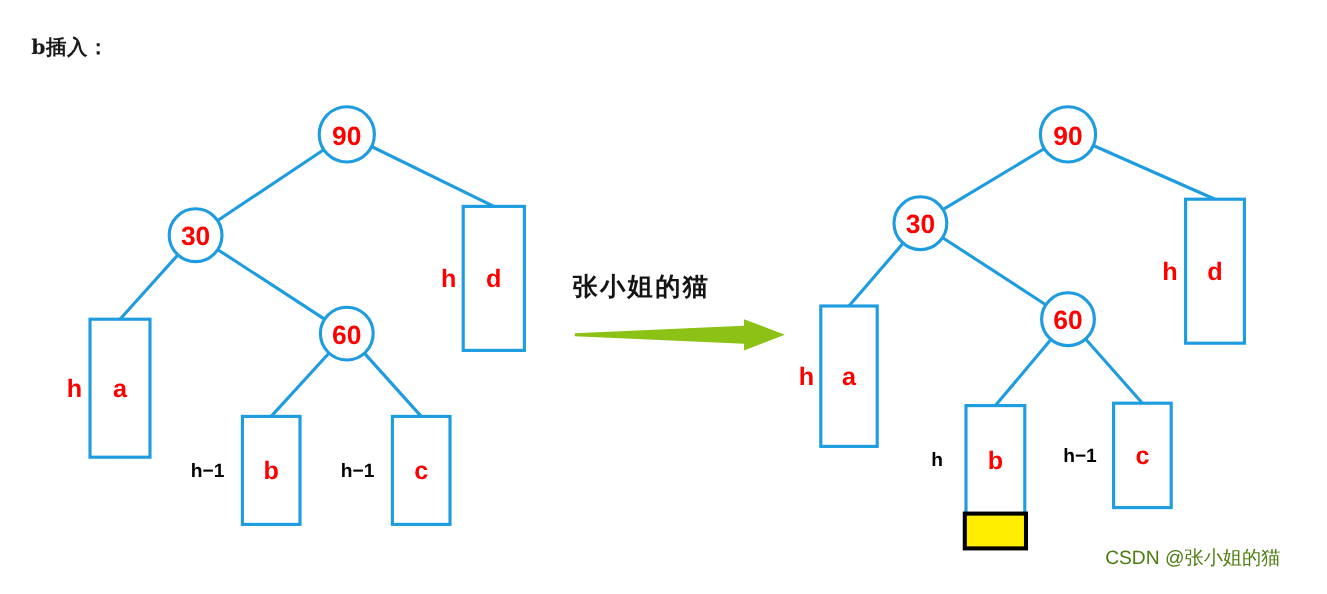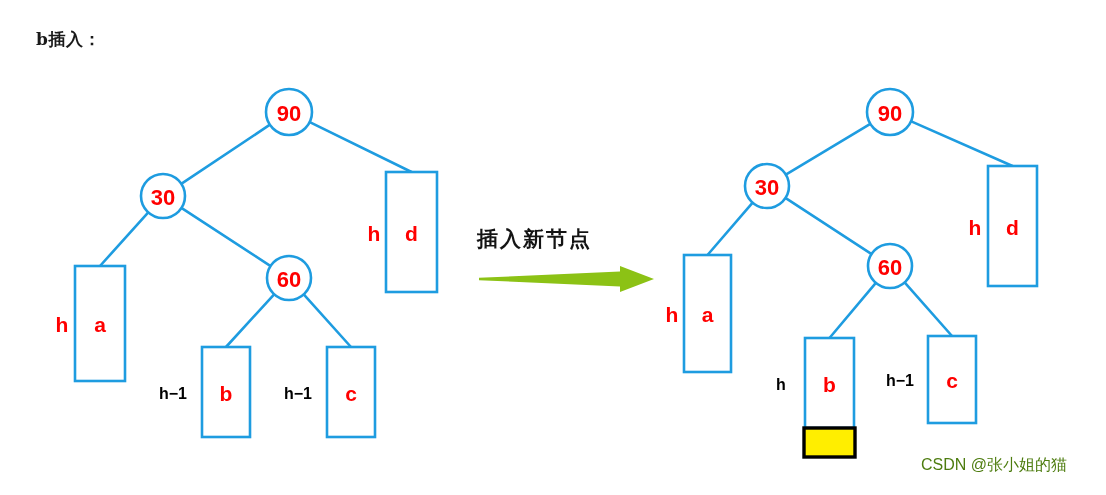--- a/index.html
+++ b/index.html
@@ -23,7 +23,7 @@
   }
   .title-text {
     position: absolute;
-    left: 36px;
+    left: 26px;
     top: 28px;
     font-family: "DejaVu Serif", serif;
     font-weight: bold;

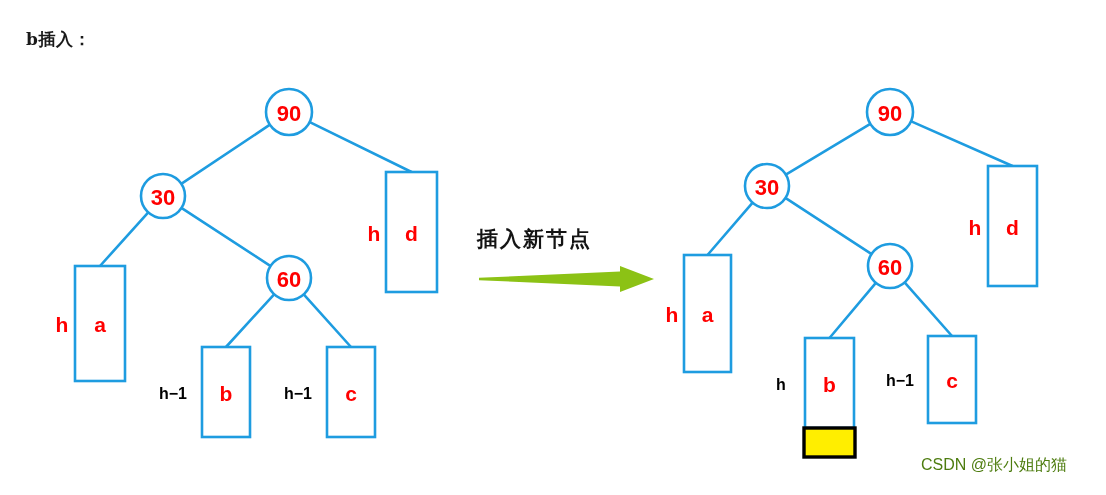--- a/index.html
+++ b/index.html
@@ -89,7 +89,7 @@
 
 <div class="title-text">b插入：</div>
 
-<div class="arrow-caption">插入新节点</div>
+<div class="arrow-caption">张小姐的猫</div>
 
 <div class="watermark">CSDN @张小姐的猫</div>
 

